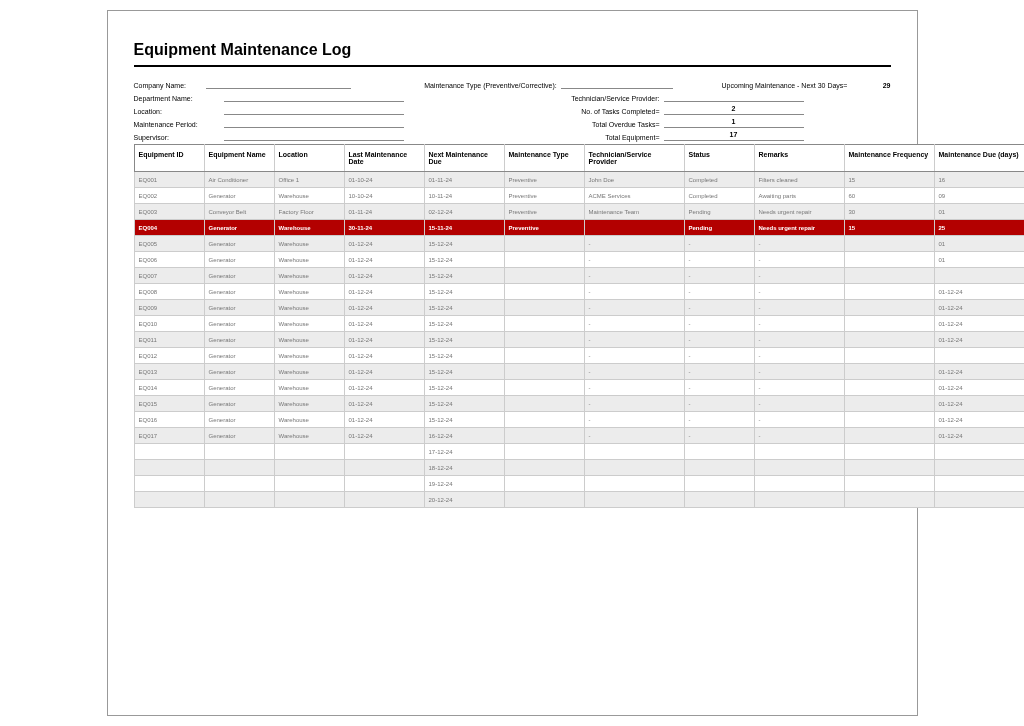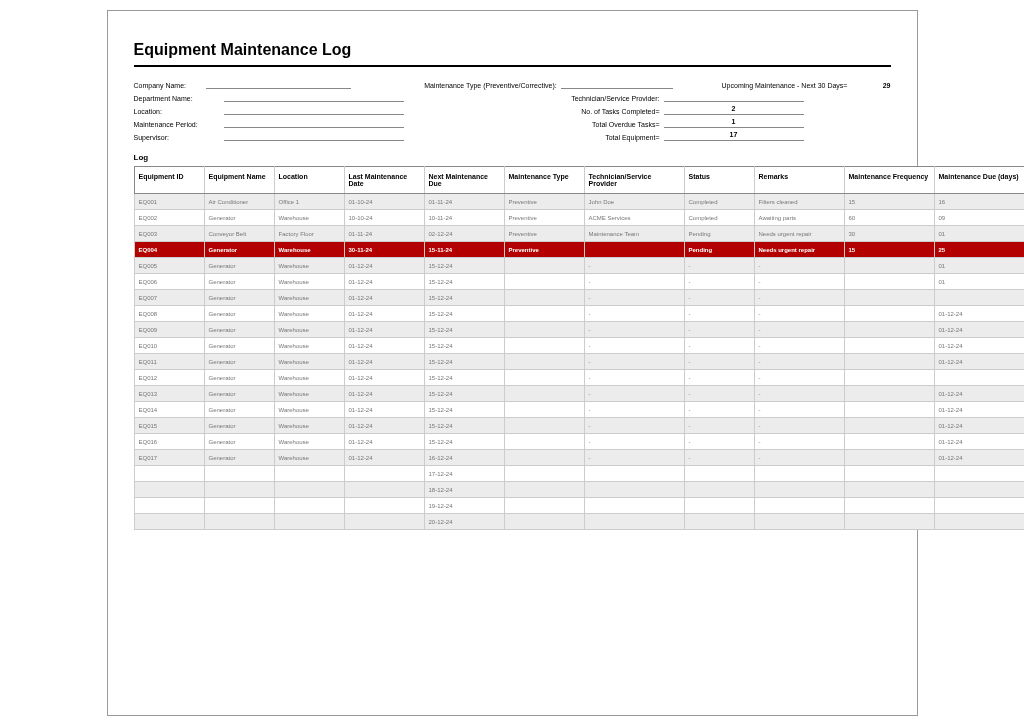--- a/index.html
+++ b/index.html
@@ -144,7 +144,6 @@
       </div>
     </div>
 
-  <div class="section-label">Log</div>
 
   <table class="log">
     <thead>

